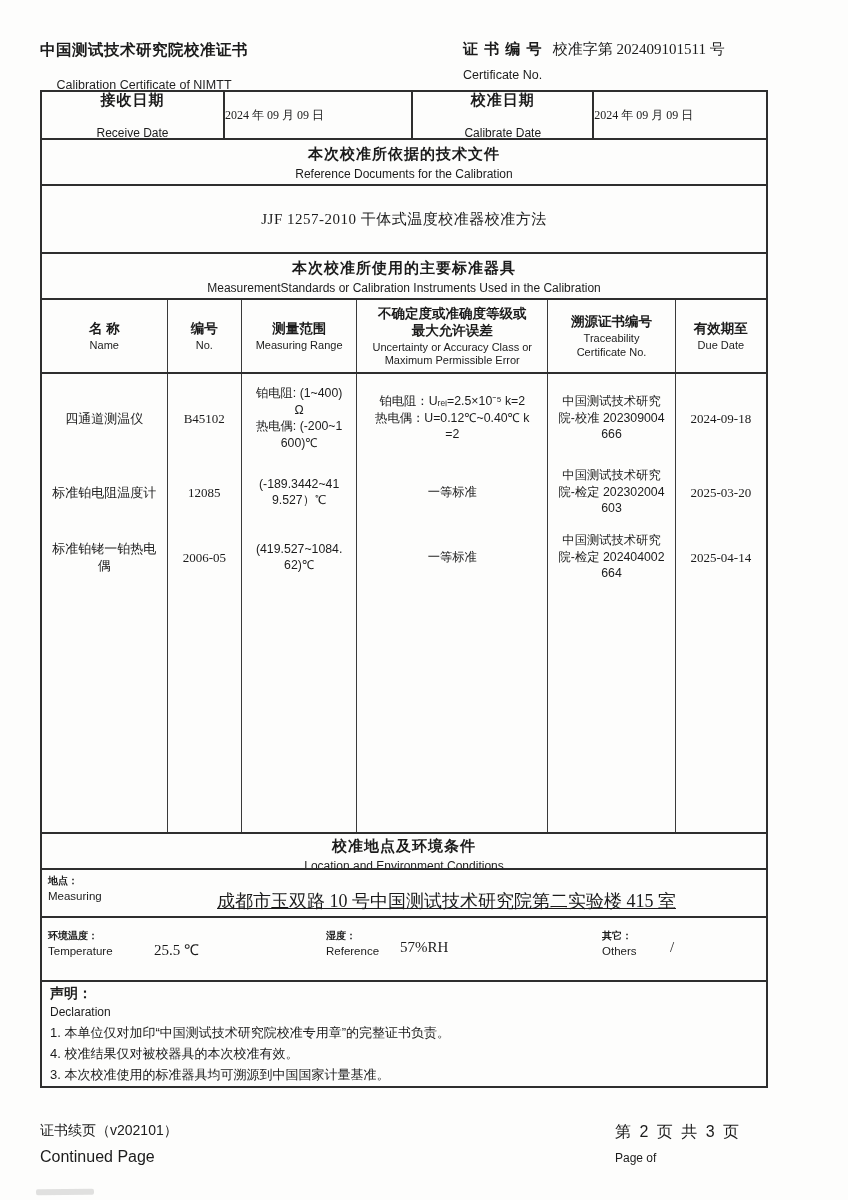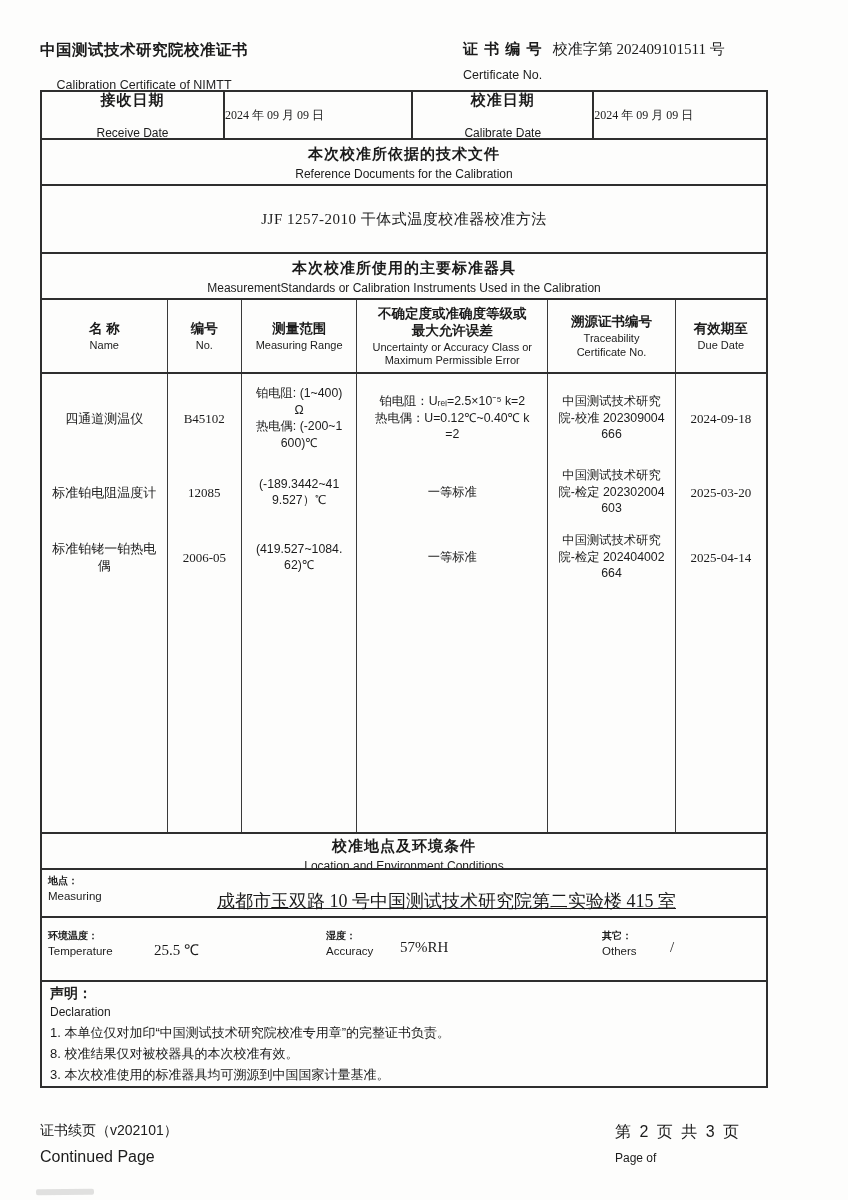--- a/index.html
+++ b/index.html
@@ -234,7 +234,7 @@
       <div class="env-value serif ev1">25.5  ℃</div>
       <div class="env-label el2">
         <div class="zh">湿度：</div>
-        <div class="en">Accuracy</div>
+        <div class="en">Reference</div>
       </div>
       <div class="env-value serif ev2">57%RH</div>
       <div class="env-label el3">

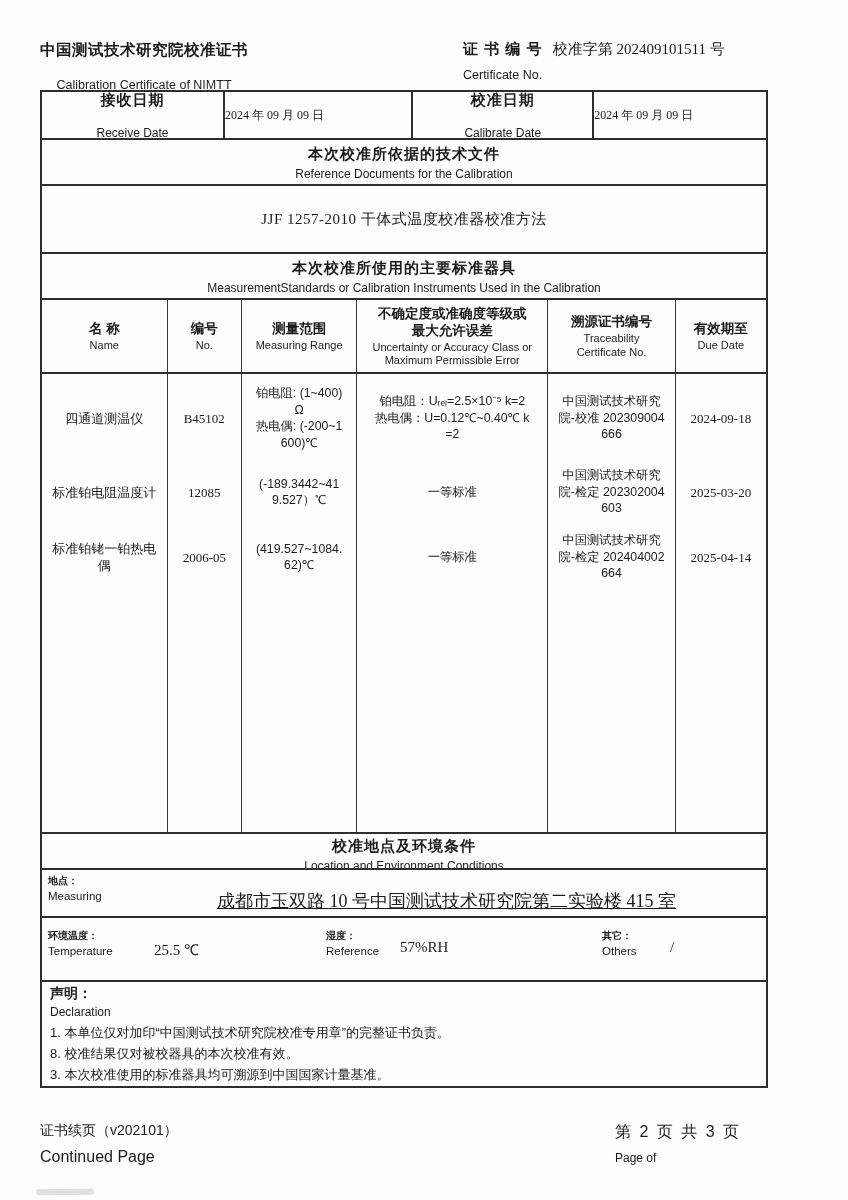--- a/index.html
+++ b/index.html
@@ -249,7 +249,7 @@
       <div class="decl-en">Declaration</div>
       <div class="decl-items">
         <div class="decl-item">1. 本单位仅对加印“中国测试技术研究院校准专用章”的完整证书负责。</div>
-        <div class="decl-item">8. 校准结果仅对被校器具的本次校准有效。</div>
+        <div class="decl-item">4. 校准结果仅对被校器具的本次校准有效。</div>
         <div class="decl-item">3. 本次校准使用的标准器具均可溯源到中国国家计量基准。</div>
       </div>
     </div>

